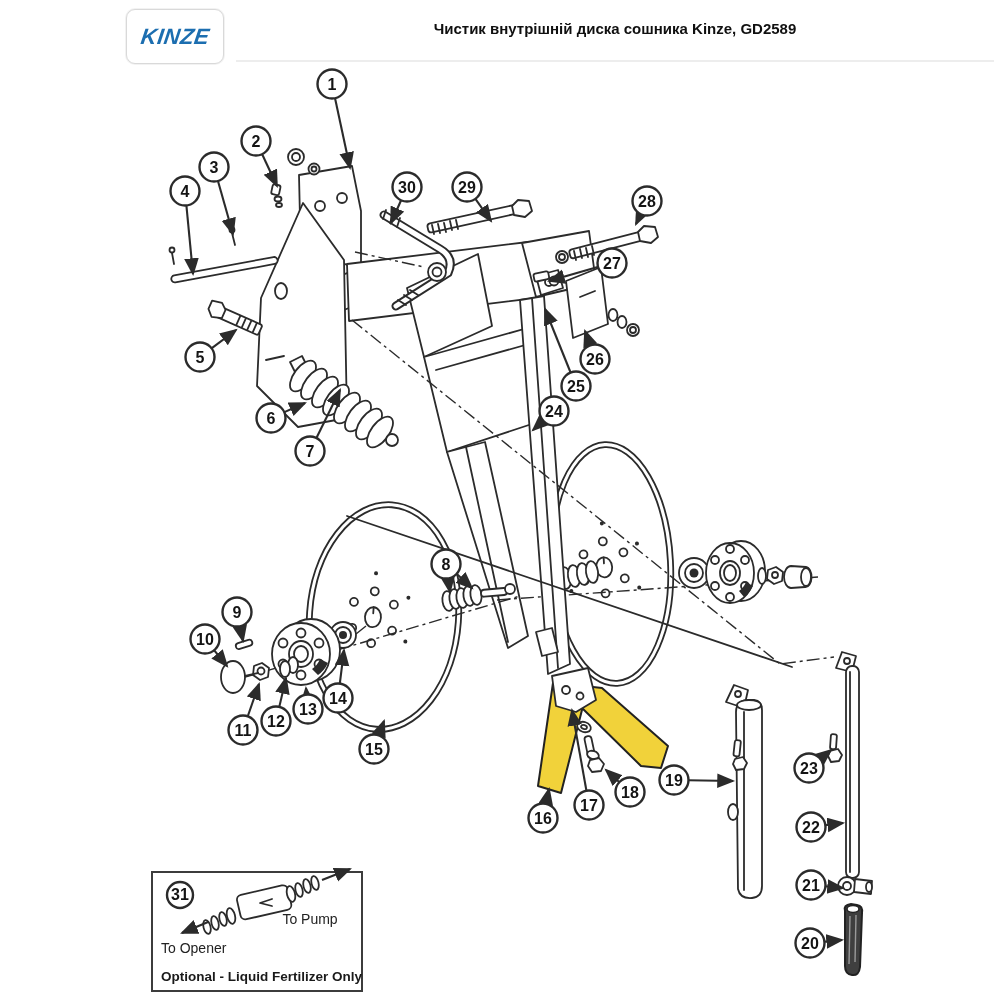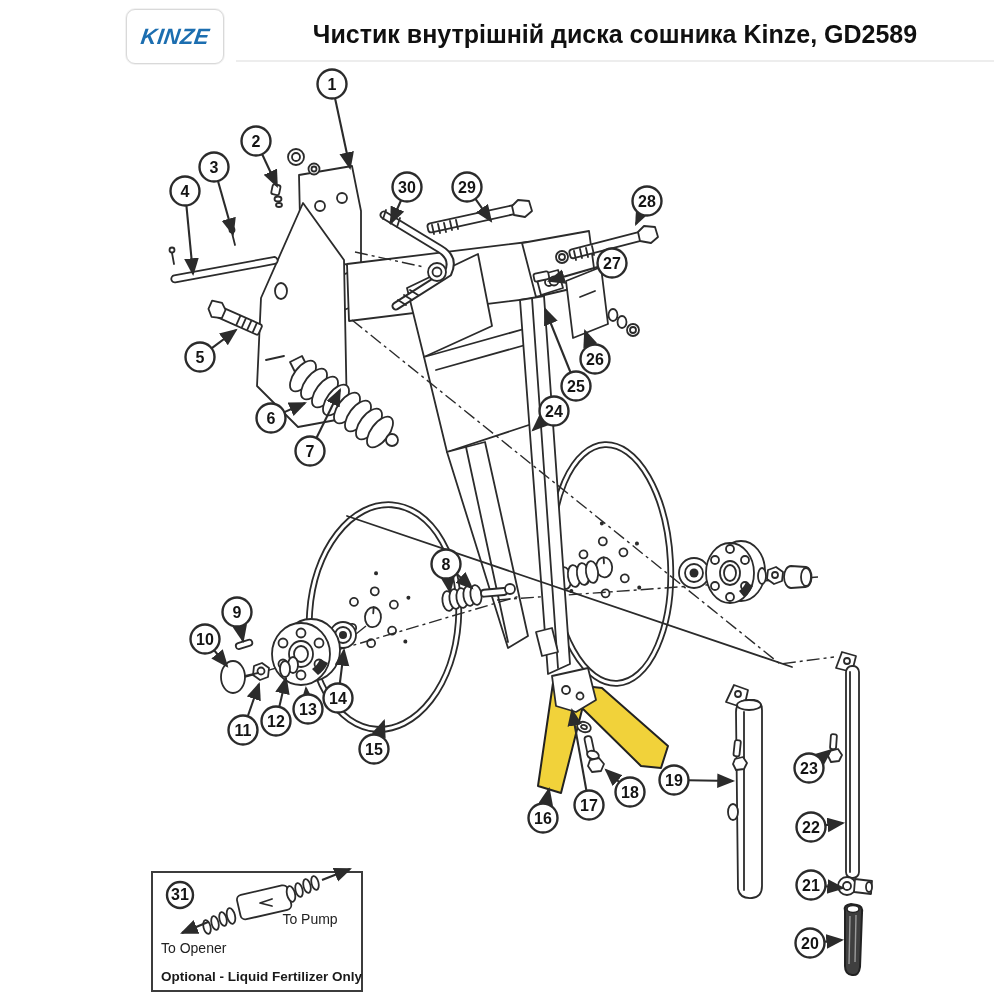--- a/index.html
+++ b/index.html
@@ -17,7 +17,7 @@
   }
   .page-title{
     position:absolute;left:240px;top:20px;width:750px;text-align:center;
-    font-size:25px;font-weight:bold;color:#101010;white-space:nowrap;
+    font-size:15px;font-weight:bold;color:#101010;white-space:nowrap;
   }
   .header-rule{position:absolute;left:236px;top:60px;width:758px;height:2px;background:#ededed;}
   svg text{font-family:"Liberation Sans",sans-serif;}

